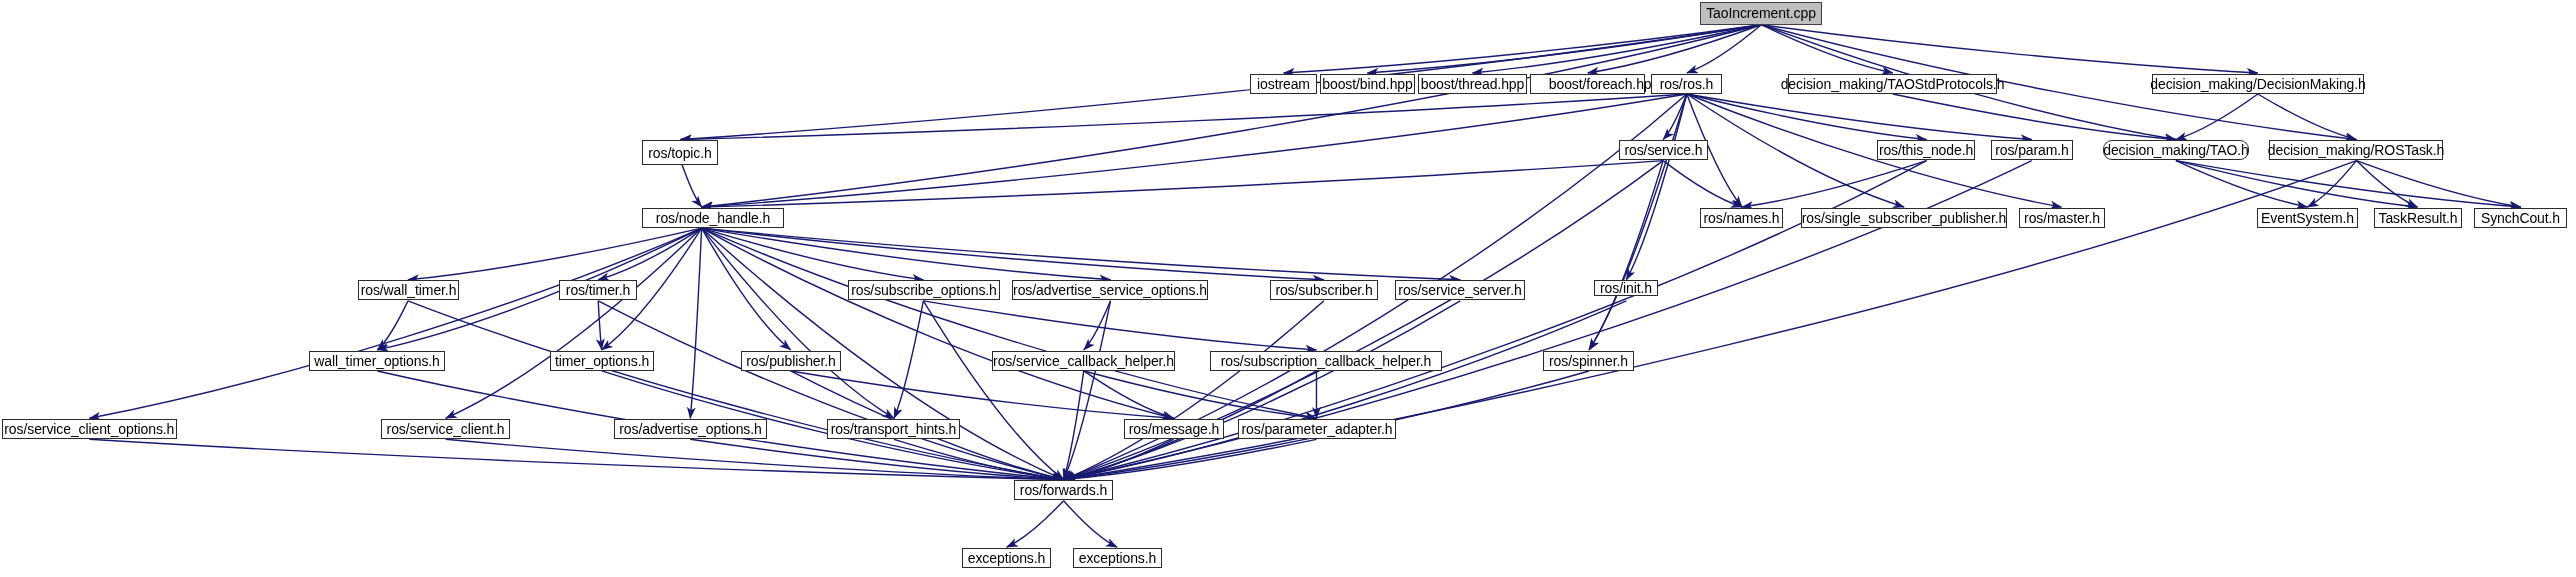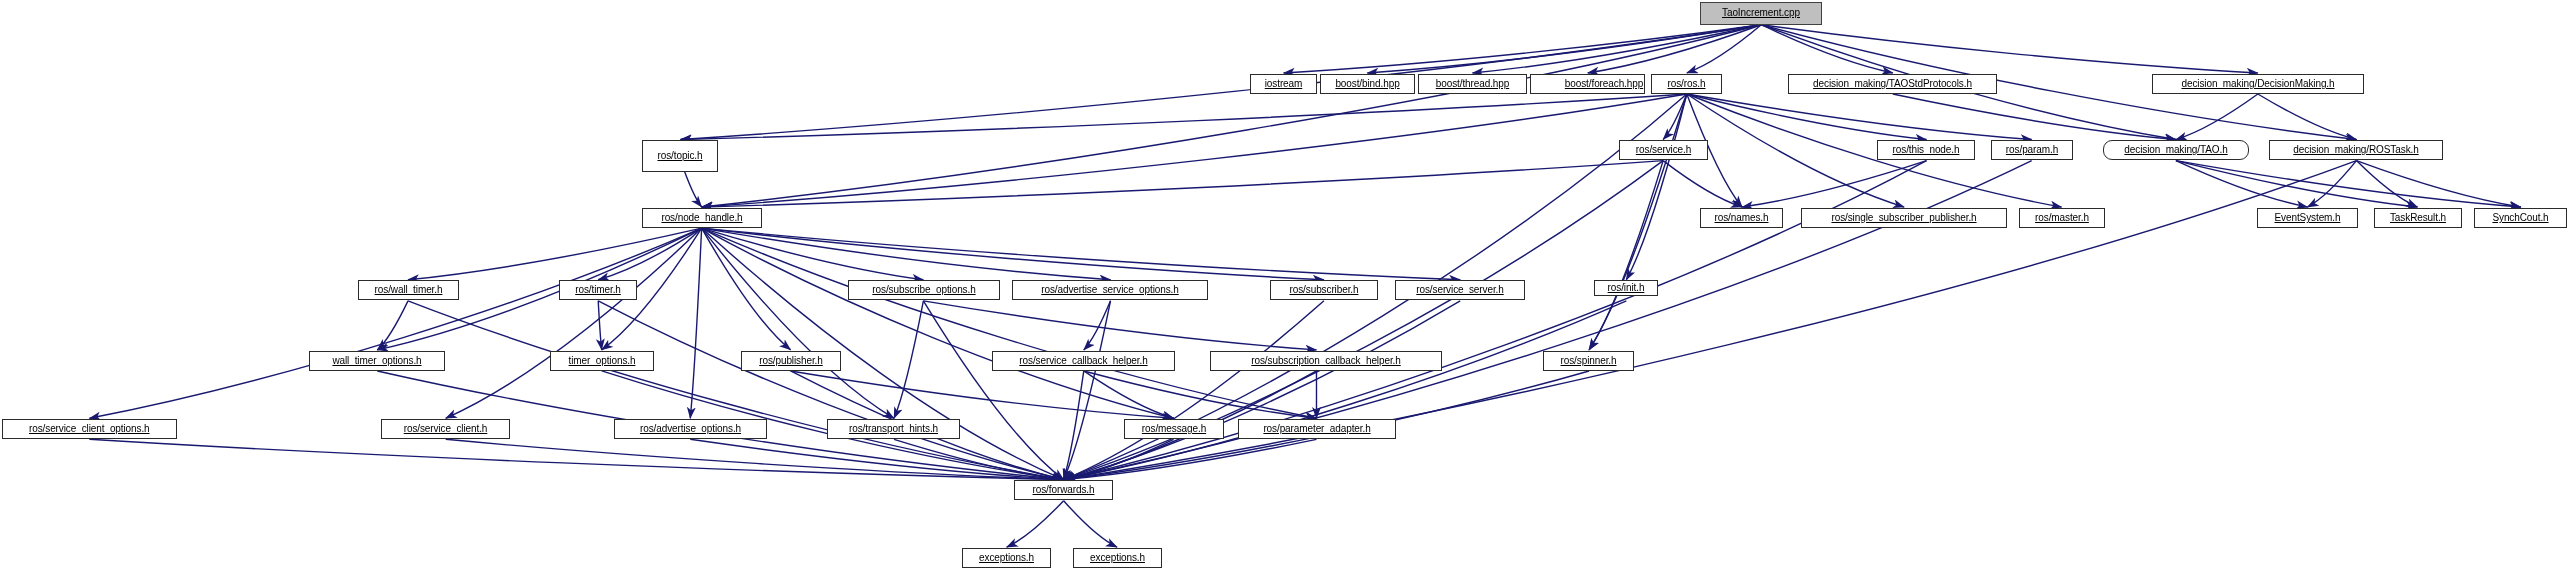--- a/index.html
+++ b/index.html
@@ -28,14 +28,13 @@
     border: 0.9px solid #2b2b2b;
     background: #ffffff;
     color: #000000;
-    font-size: 10px;
+    font-size: 14px;
     line-height: 1;
     display: flex;
     align-items: center;
     justify-content: center;
     white-space: nowrap;
     letter-spacing: -0.1px;
-    text-decoration: underline;
   }
   .node.root {
     background: #bfbfbf;

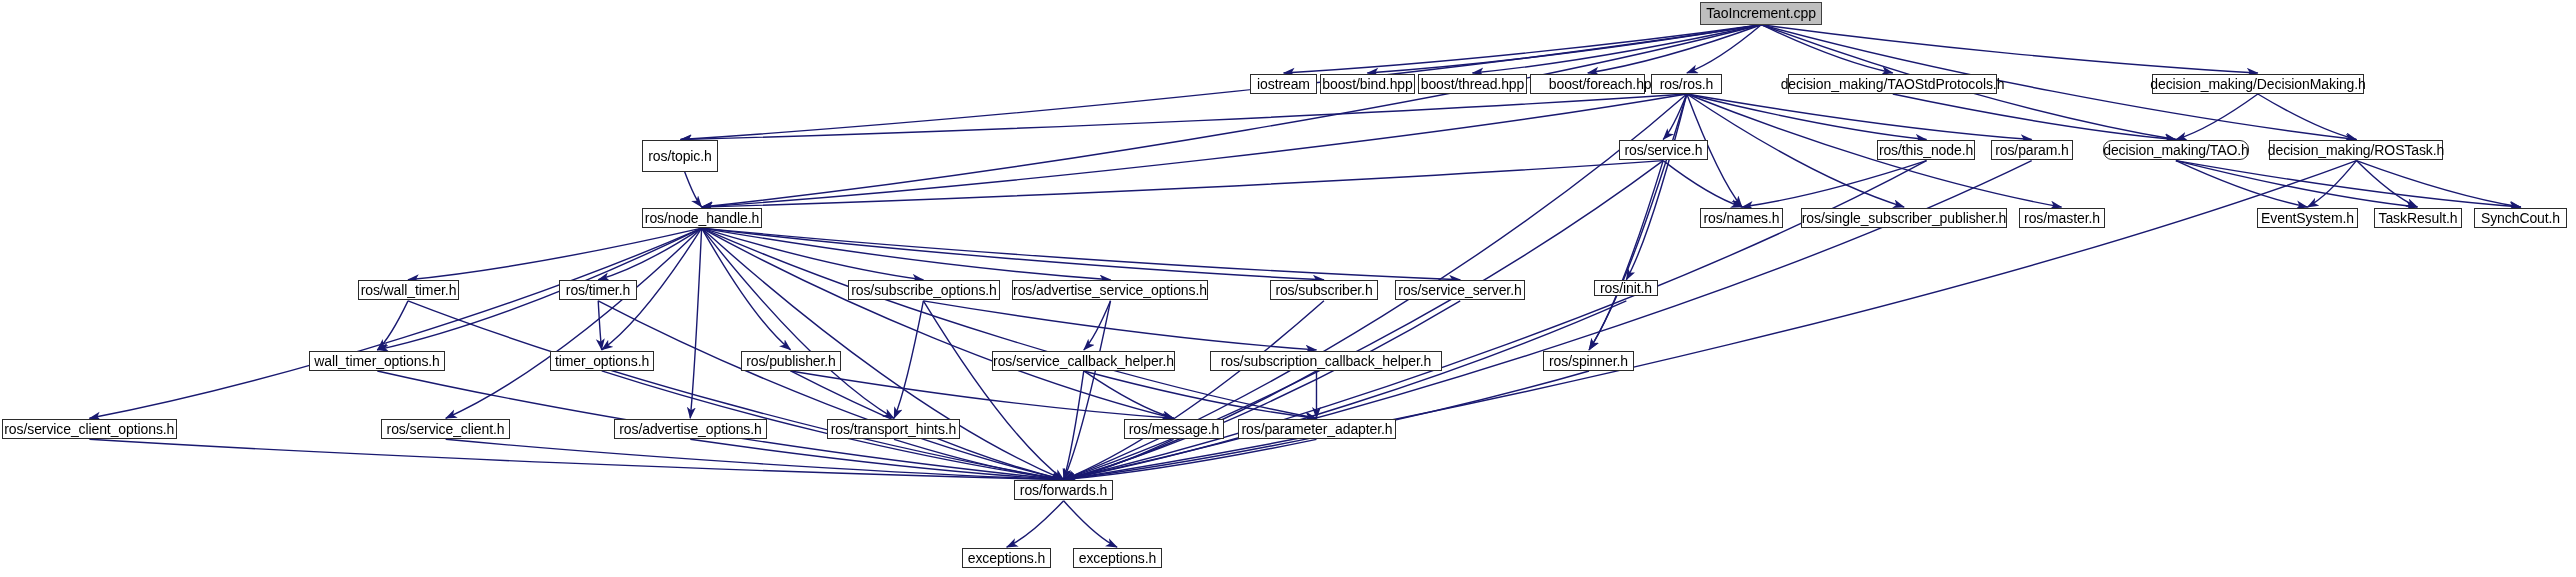--- a/index.html
+++ b/index.html
@@ -152,7 +152,7 @@
       <div class="node thick" style="left: 1651px; top: 74px; width: 71px; height: 20px;">ros/ros.h</div>
       <div class="node" style="left: 1788px; top: 74px; width: 209px; height: 20px;">decision_making/TAOStdProtocols.h</div>
       <div class="node" style="left: 2152px; top: 74px; width: 212px; height: 20px;">decision_making/DecisionMaking.h</div>
-      <div class="node" style="left: 642px; top: 140px; width: 76px; height: 32px;">ros/topic.h</div>
+      <div class="node" style="left: 642px; top: 140px; width: 76px; height: 25px;">ros/topic.h</div>
       <div class="node" style="left: 1619px; top: 140px; width: 89px; height: 20px;">ros/service.h</div>
       <div class="node" style="left: 1877px; top: 140px; width: 98px; height: 20px;">ros/this_node.h</div>
       <div class="node" style="left: 1991px; top: 140px; width: 82px; height: 20px;">ros/param.h</div>

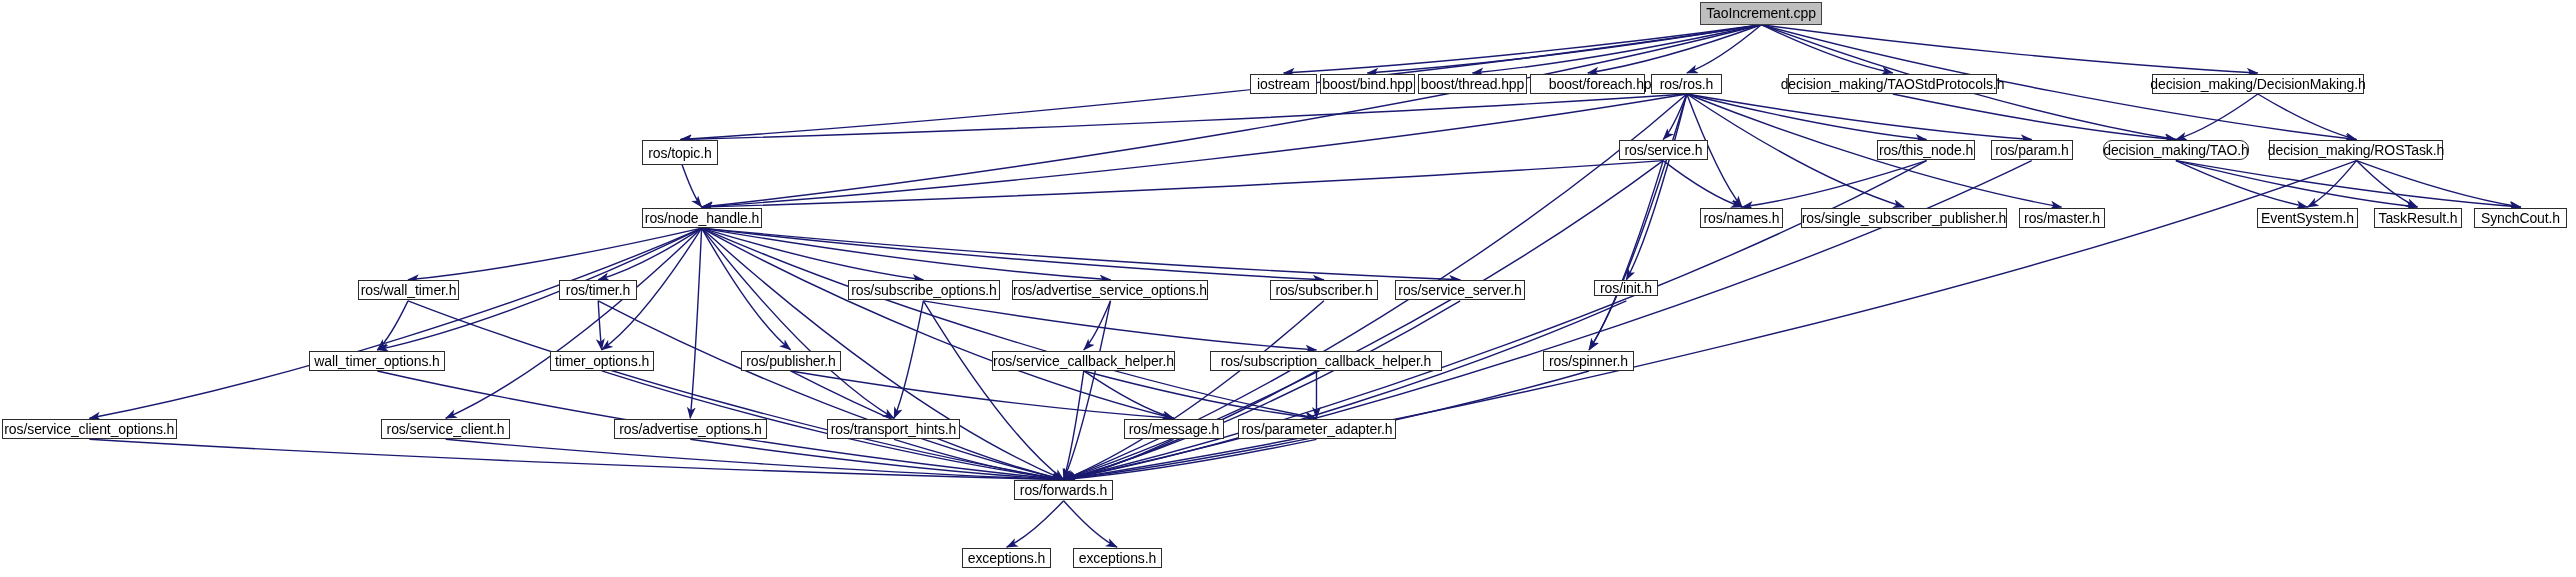--- a/index.html
+++ b/index.html
@@ -158,7 +158,7 @@
       <div class="node" style="left: 1991px; top: 140px; width: 82px; height: 20px;">ros/param.h</div>
       <div class="node thick" style="left: 2103px; top: 140px; width: 146px; height: 20px; border-radius: 9px;">decision_making/TAO.h</div>
       <div class="node" style="left: 2269px; top: 140px; width: 174px; height: 20px;">decision_making/ROSTask.h</div>
-      <div class="node thick" style="left: 642px; top: 208px; width: 120px; height: 20px;">ros/node_handle.h</div>
+      <div class="node thick" style="left: 642px; top: 208px; width: 142px; height: 20px;">ros/node_handle.h</div>
       <div class="node" style="left: 1700px; top: 208px; width: 83px; height: 20px;">ros/names.h</div>
       <div class="node" style="left: 1801px; top: 208px; width: 206px; height: 20px;">ros/single_subscriber_publisher.h</div>
       <div class="node" style="left: 2019px; top: 208px; width: 86px; height: 20px;">ros/master.h</div>

